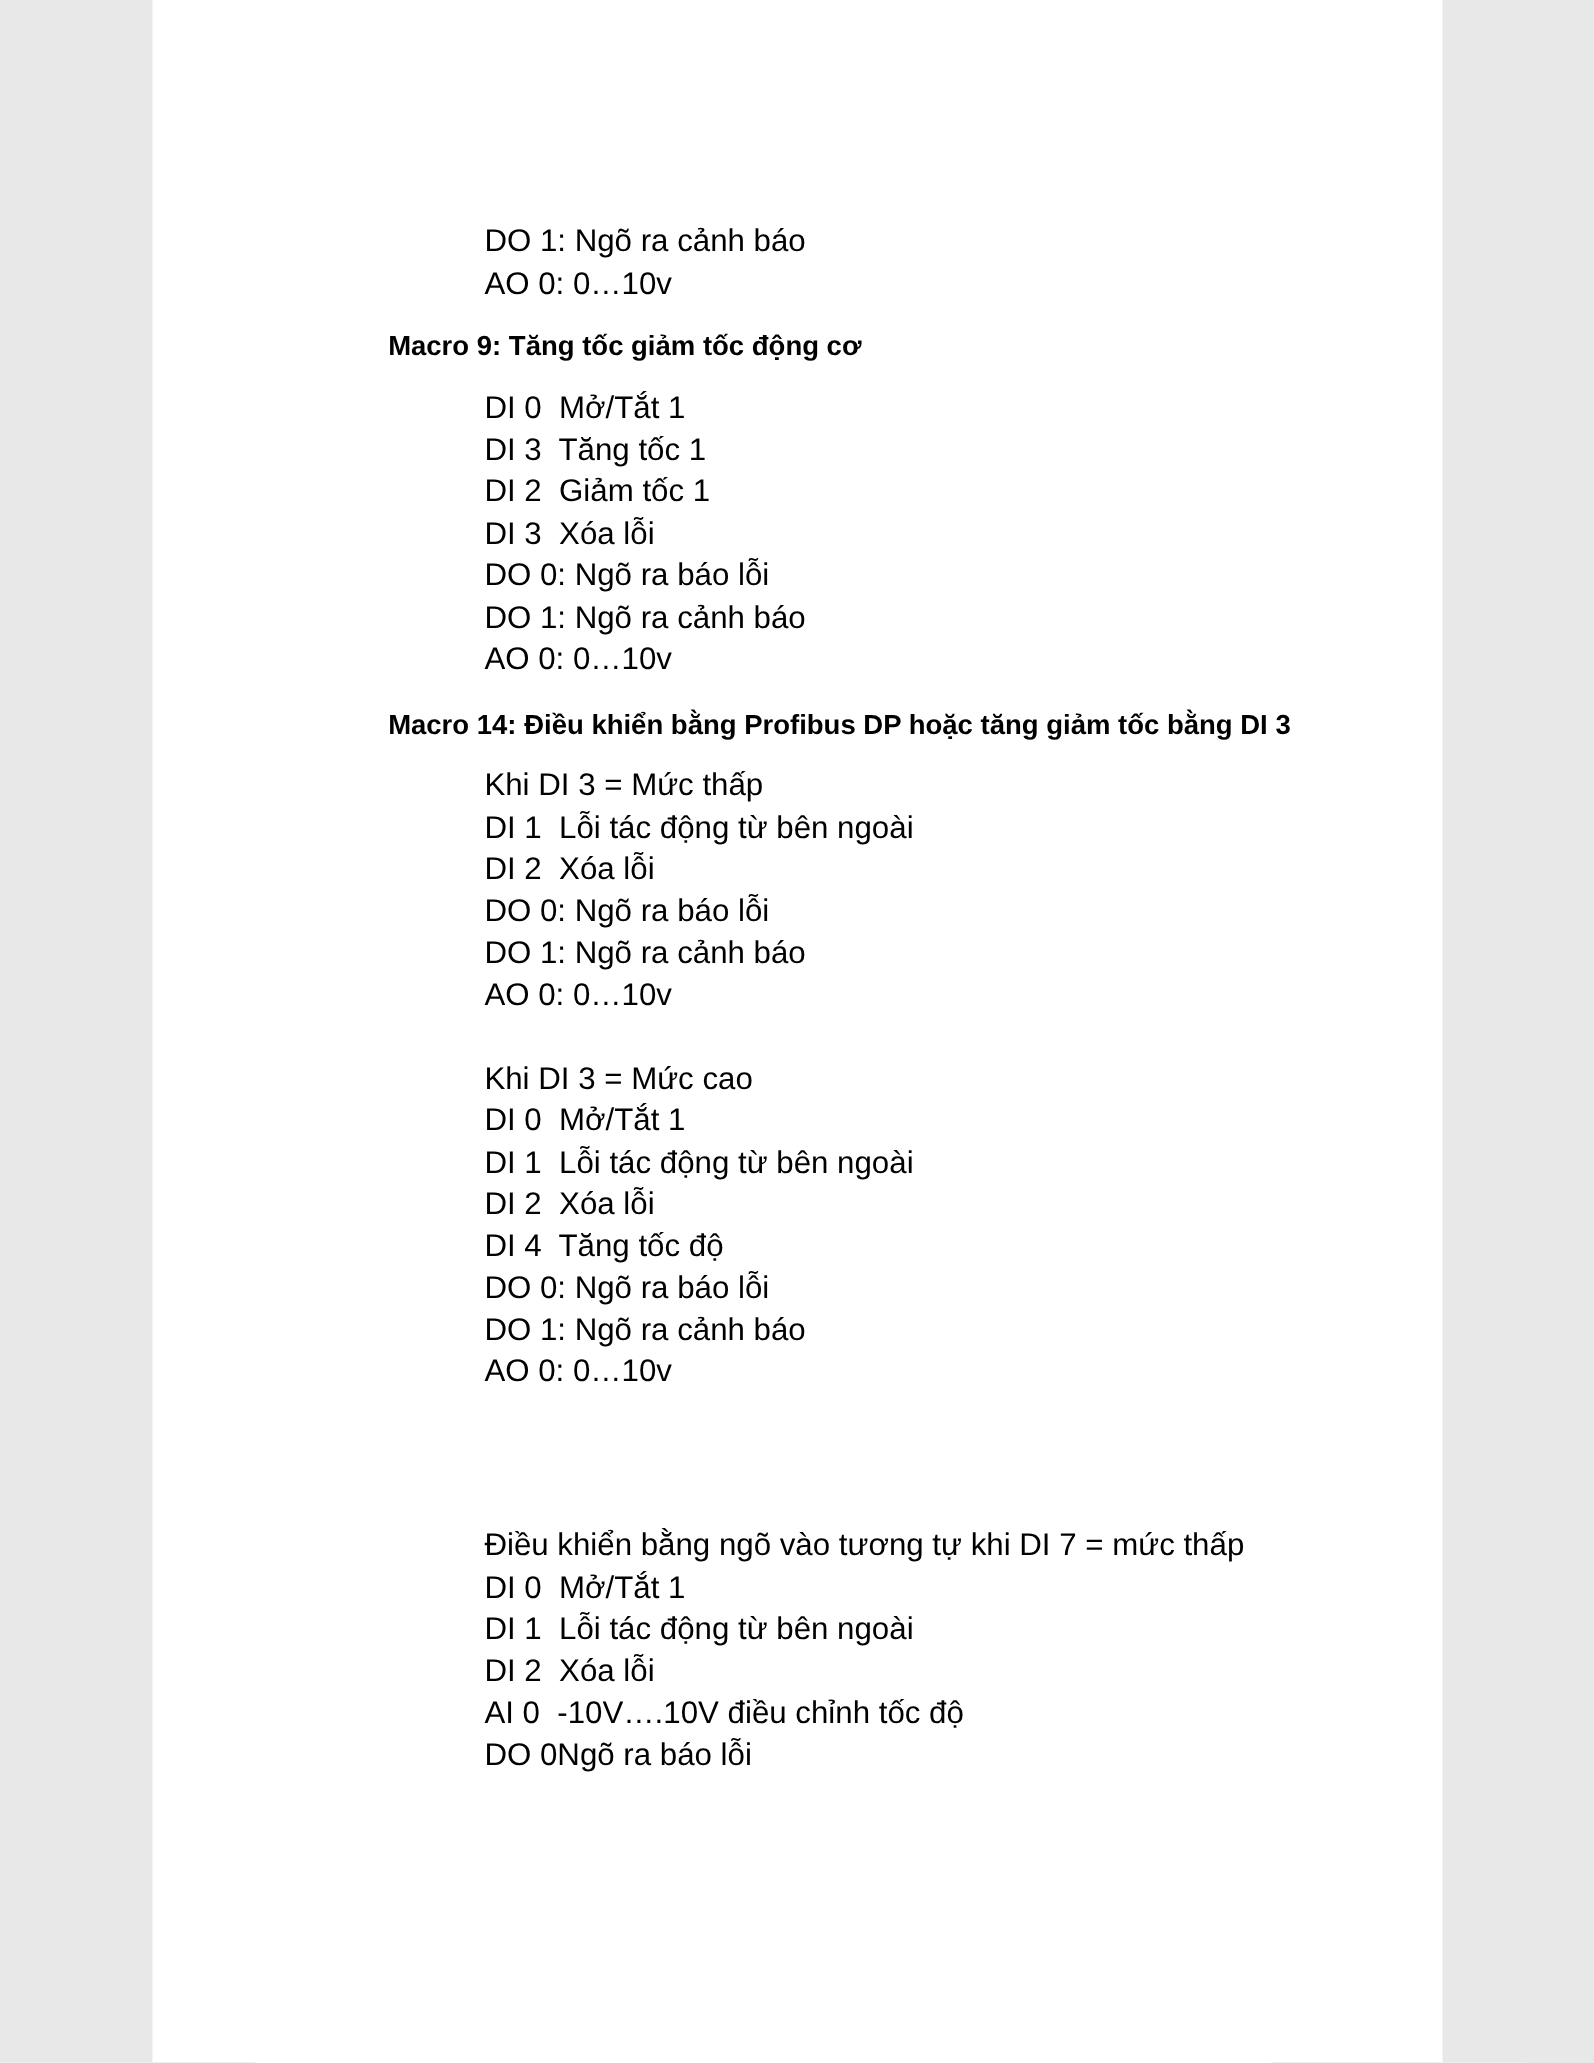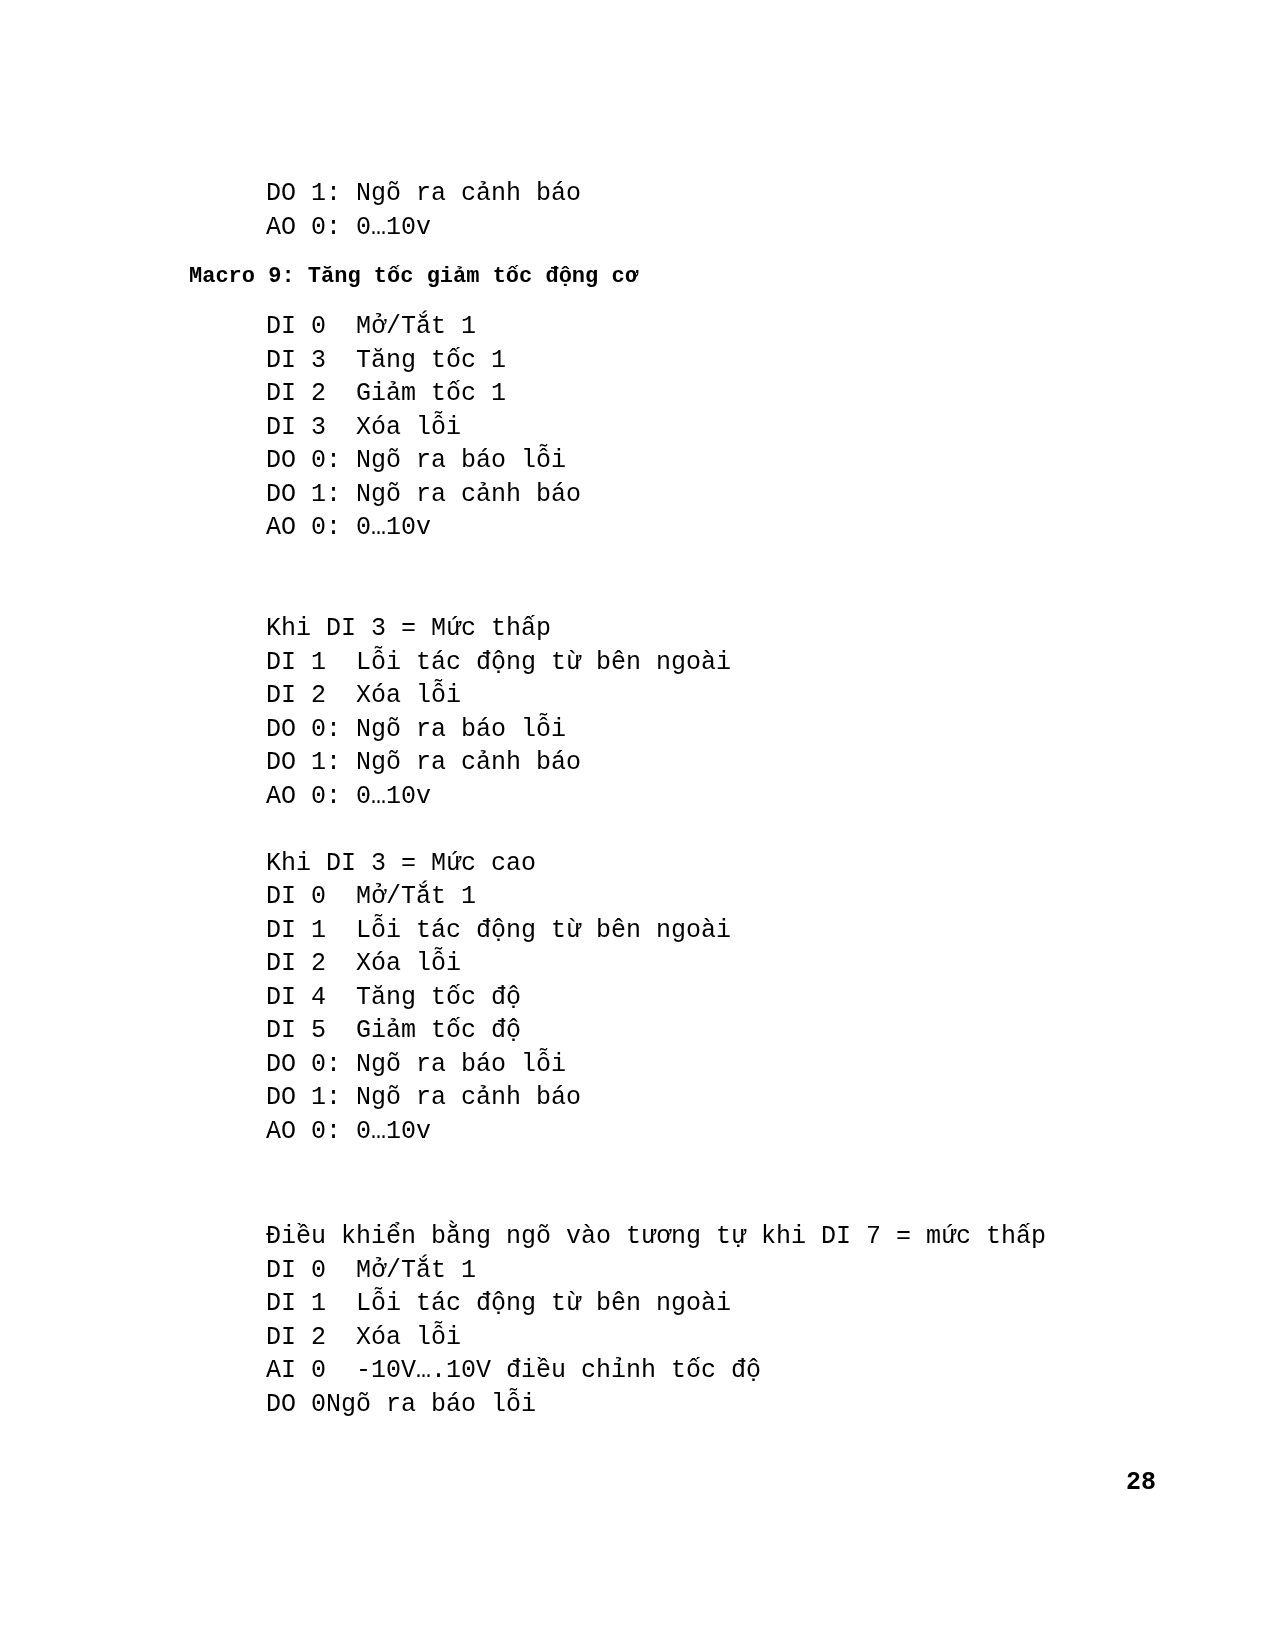--- a/index.html
+++ b/index.html
@@ -9,12 +9,12 @@
   }
   .page {
     position: relative;
-    width: 1275px;
+    width: 1032px;
     height: 1650px;
     margin: 0 auto;
     background: #ffffff;
     color: #000000;
-    font-family: Liberation Mono, monospace;
+    font-family: Liberation Sans, sans-serif;
     overflow: hidden;
   }
   .body-block {

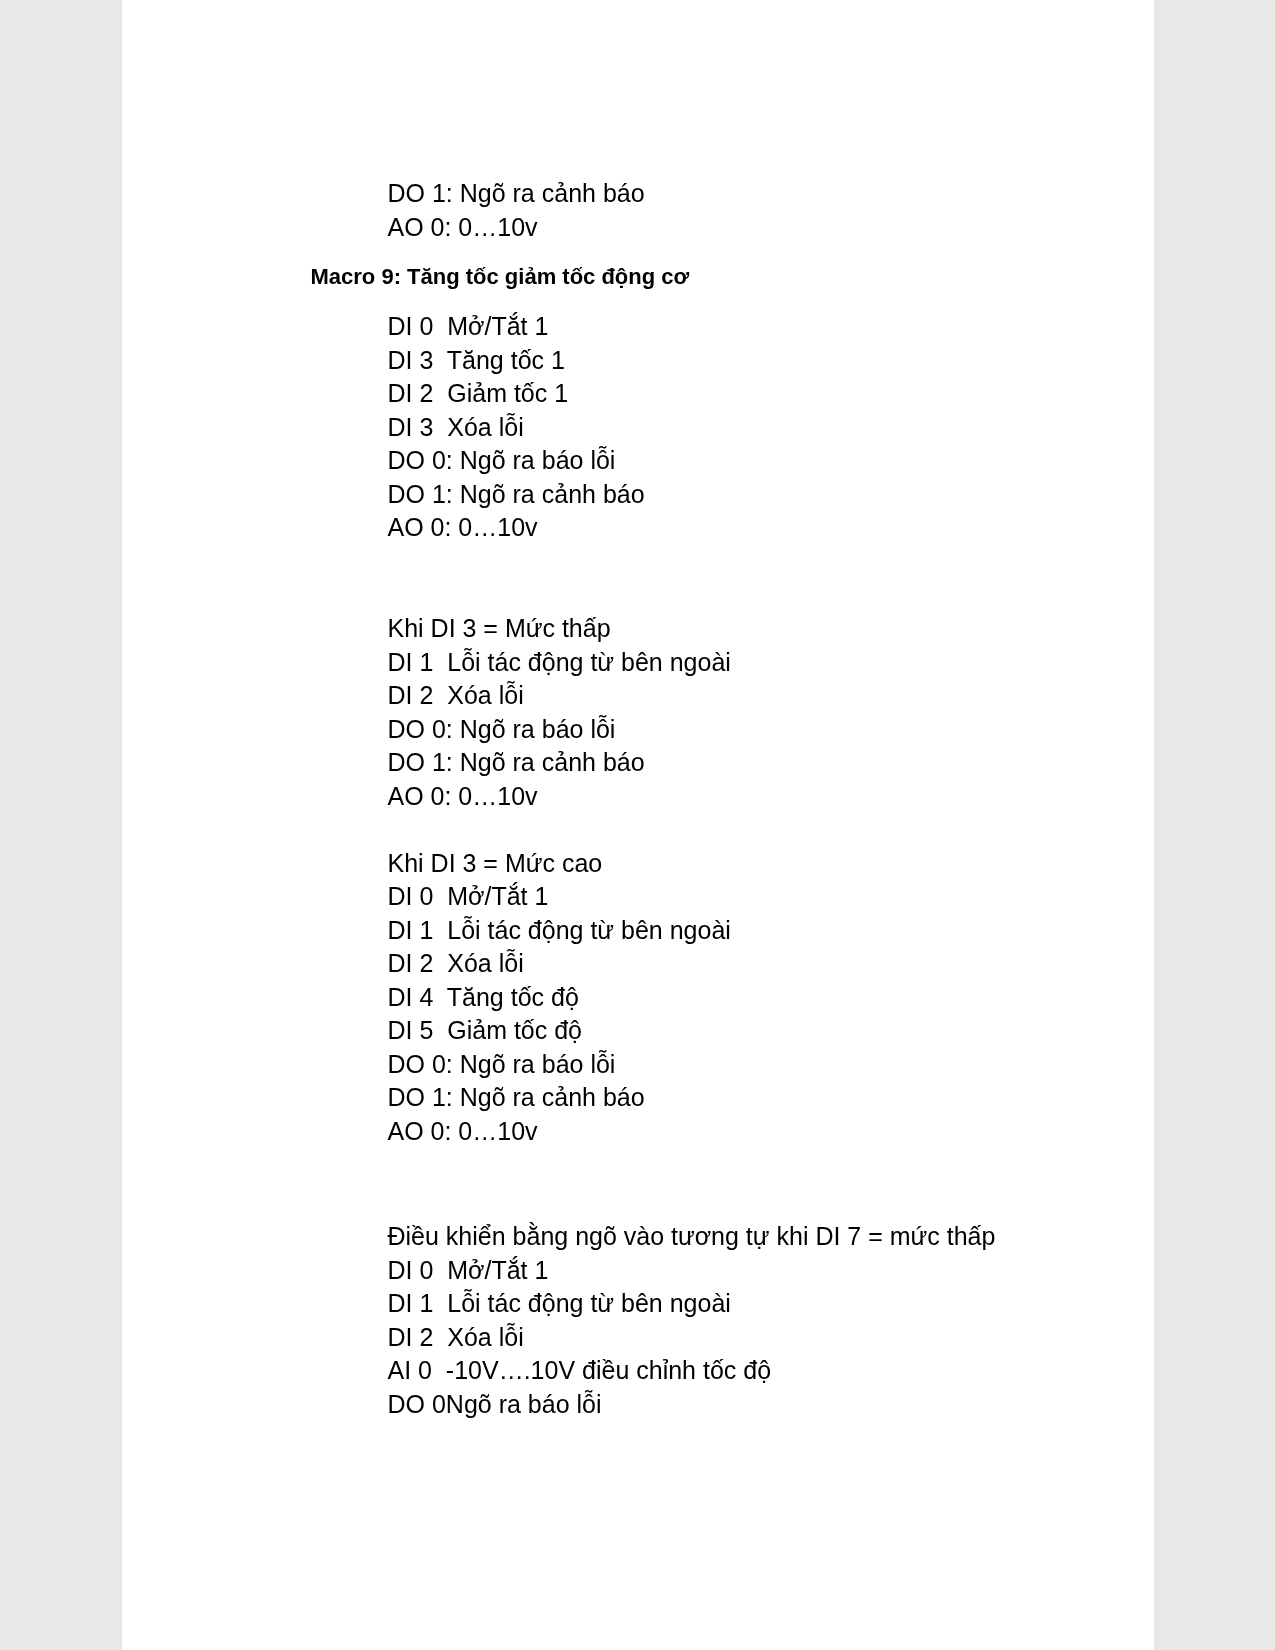--- a/index.html
+++ b/index.html
@@ -74,6 +74,7 @@
       <div class="line">AO 0: 0…10v</div>
     </div>
 
+  <h2 class="heading" id="heading-macro14">Macro 14: Điều khiển bằng Profibus DP hoặc tăng giảm tốc bằng DI 3</h2>
 
   <div class="body-block" id="block-macro14">
       <div class="line">Khi DI 3 = Mức thấp</div>

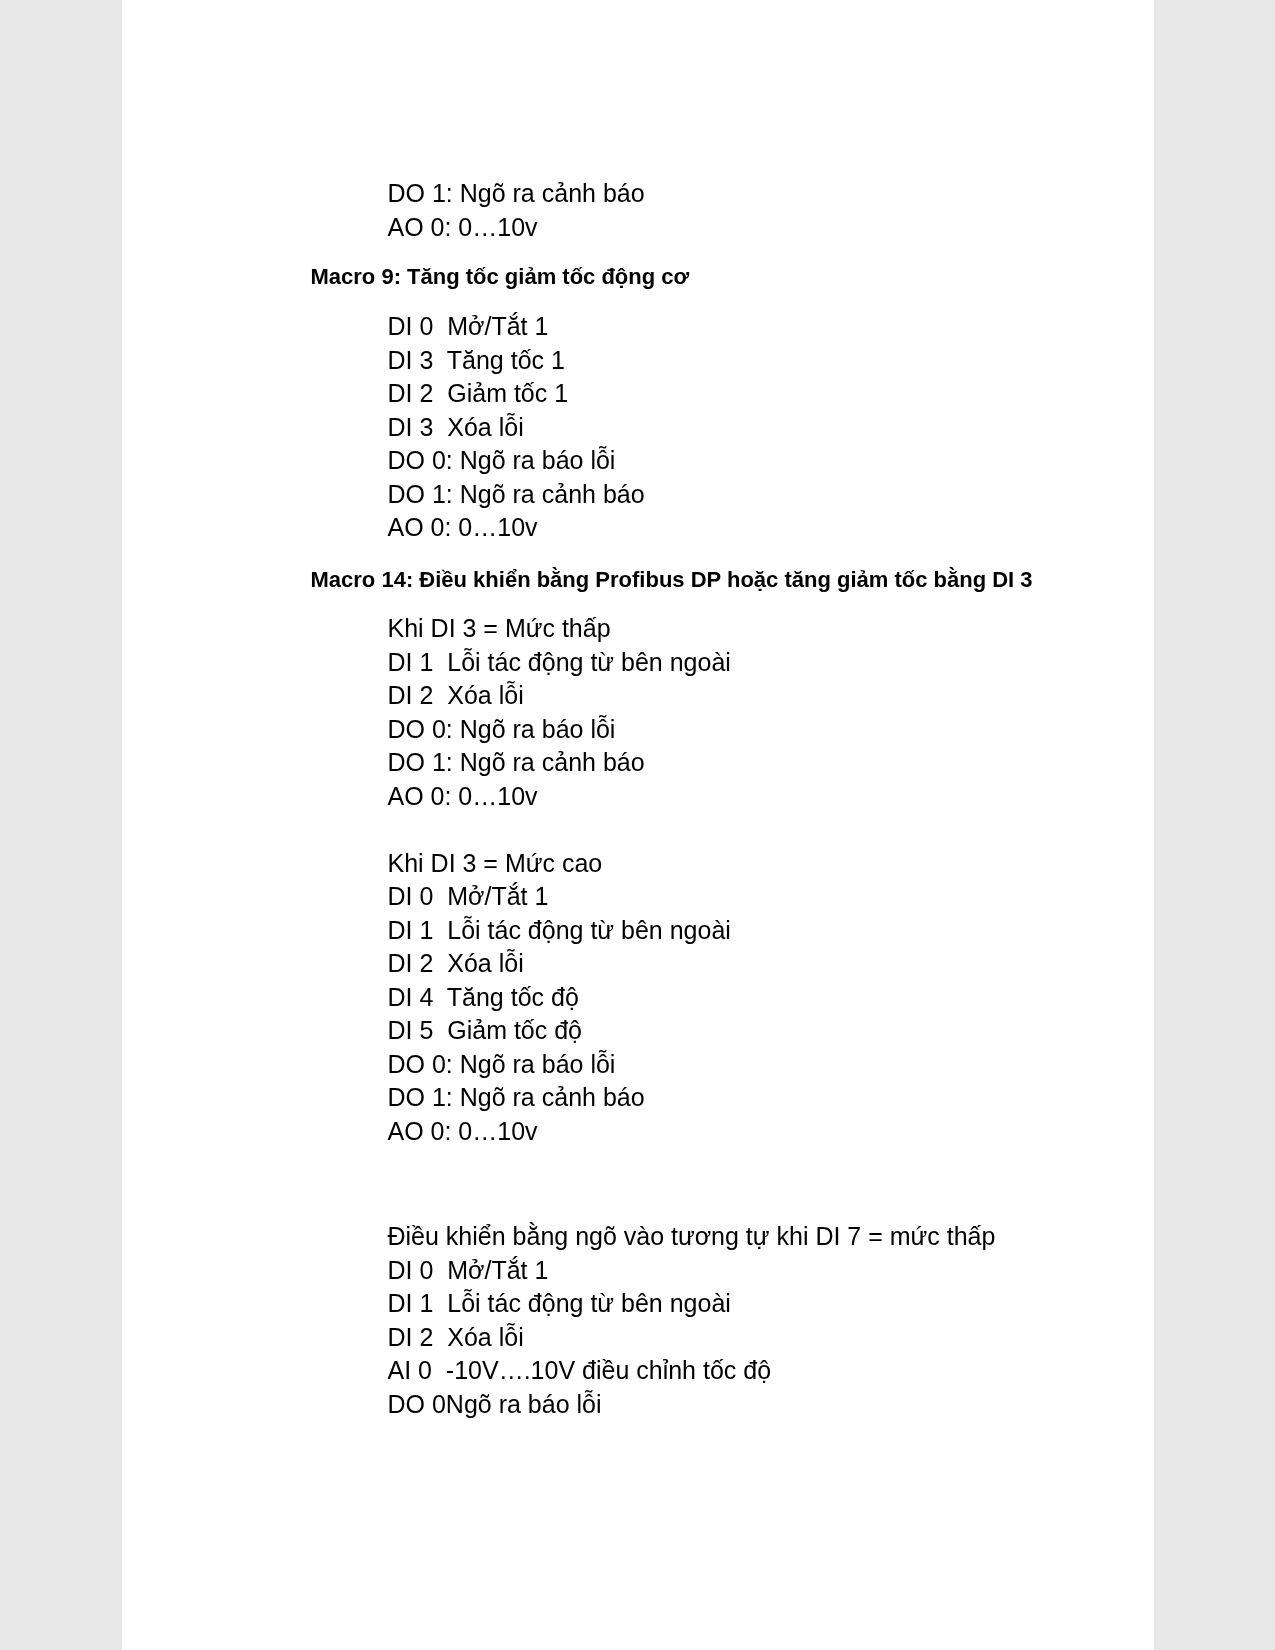--- a/index.html
+++ b/index.html
@@ -89,7 +89,6 @@
       <div class="line">DI 1  Lỗi tác động từ bên ngoài</div>
       <div class="line">DI 2  Xóa lỗi</div>
       <div class="line">DI 4  Tăng tốc độ</div>
-      <div class="line">DI 5  Giảm tốc độ</div>
       <div class="line">DO 0: Ngõ ra báo lỗi</div>
       <div class="line">DO 1: Ngõ ra cảnh báo</div>
       <div class="line">AO 0: 0…10v</div>

